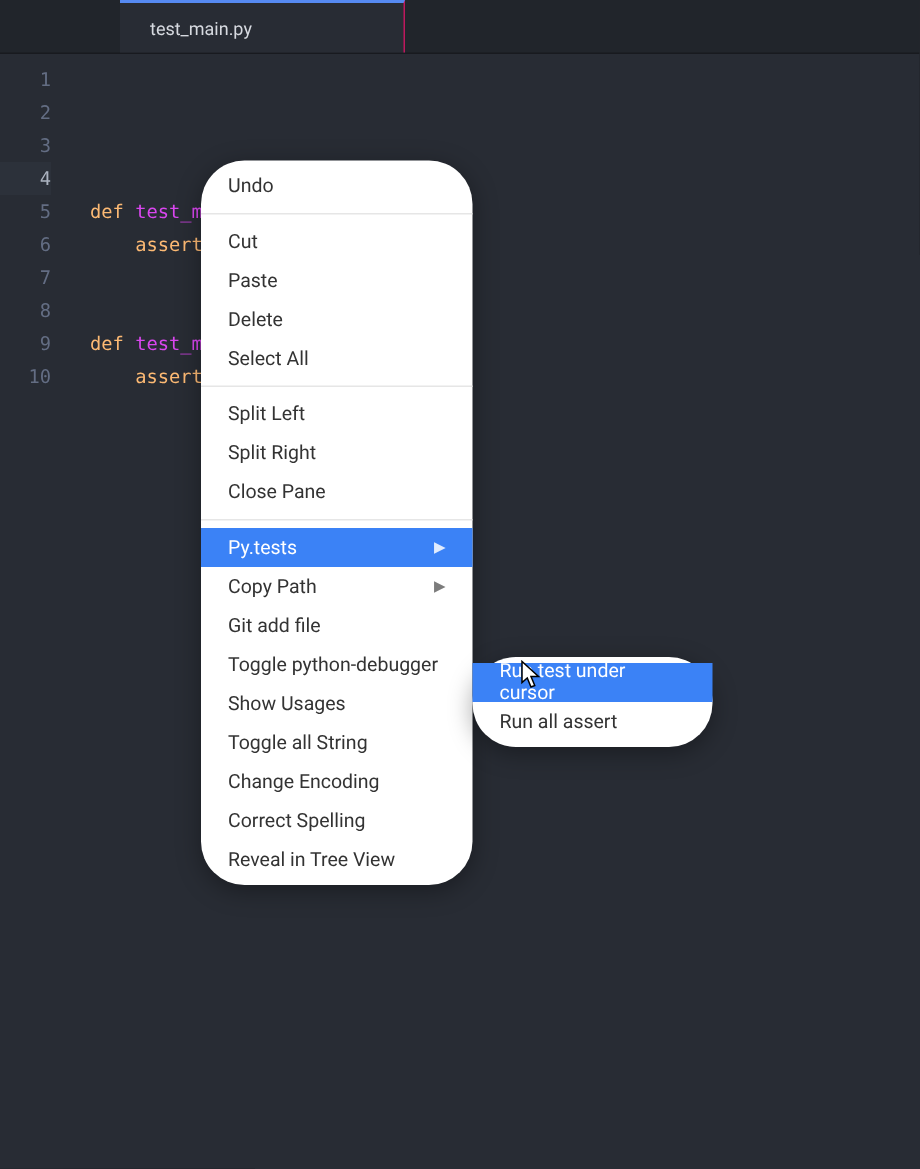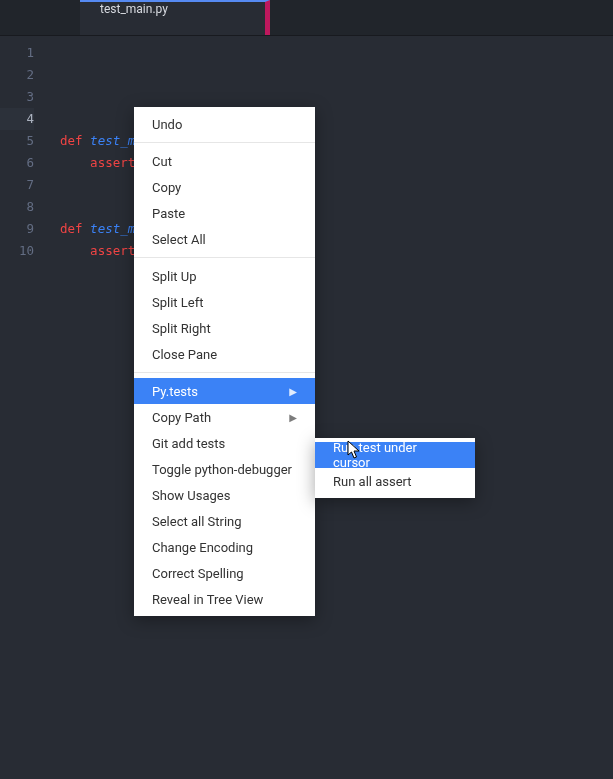--- a/index.html
+++ b/index.html
@@ -26,8 +26,9 @@
       color: #d7dae0;
       padding: 0 20px;
       display: flex;
+      align-items: center;
       border-top: 2px solid #568af2;
-      border-right: 5px solid #be185d;
+      border-right: 1px solid #be185d;
       font-size: 12px;
       min-width: 190px;
     }

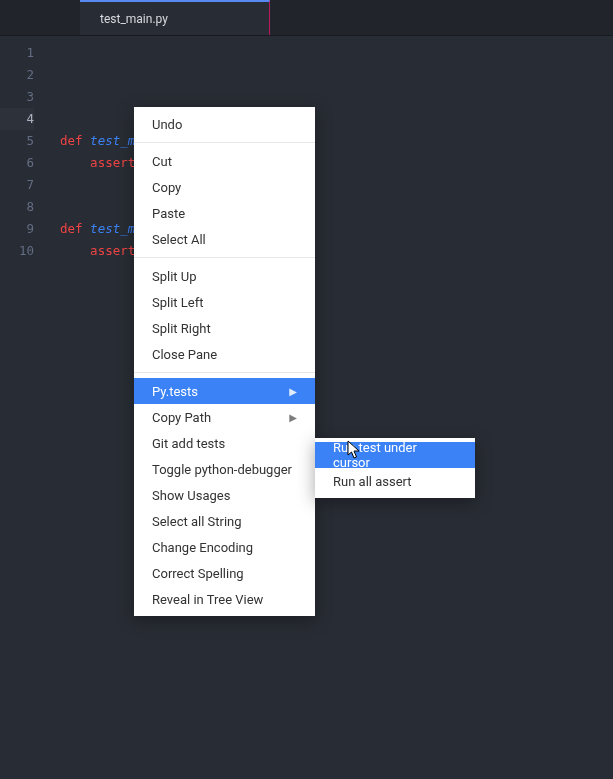--- a/index.html
+++ b/index.html
@@ -69,6 +69,7 @@
       font-size: 13px;
       padding: 4px 0;
       z-index: 10;
+      border-radius: 29px;
     }
     .context-menu.main {
       left: 134px;

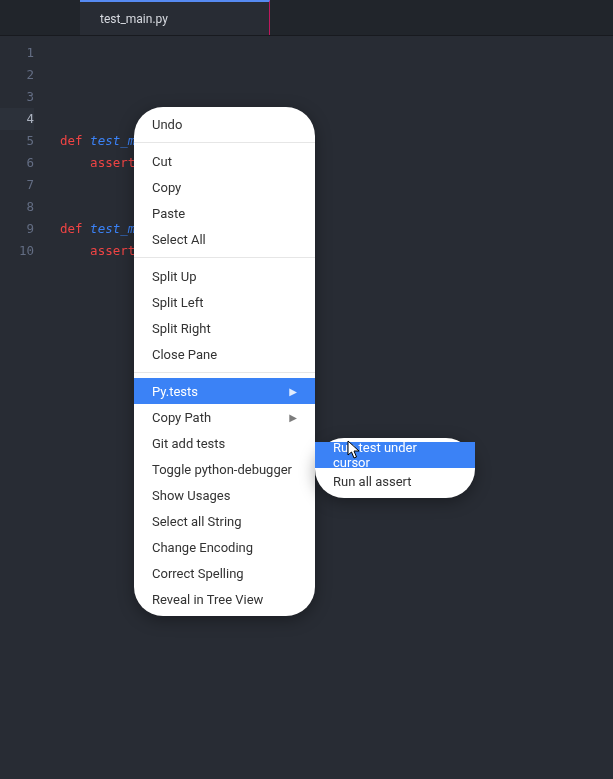--- a/index.html
+++ b/index.html
@@ -59,7 +59,7 @@
       white-space: pre;
       flex: 1;
     }
-    .kw { color: #ef4444; text-align: center; }
+    .kw { color: #fdba74; text-align: center; }
     .fn { color: #3b82f6; font-style: italic; }
     .context-menu {
       position: absolute;

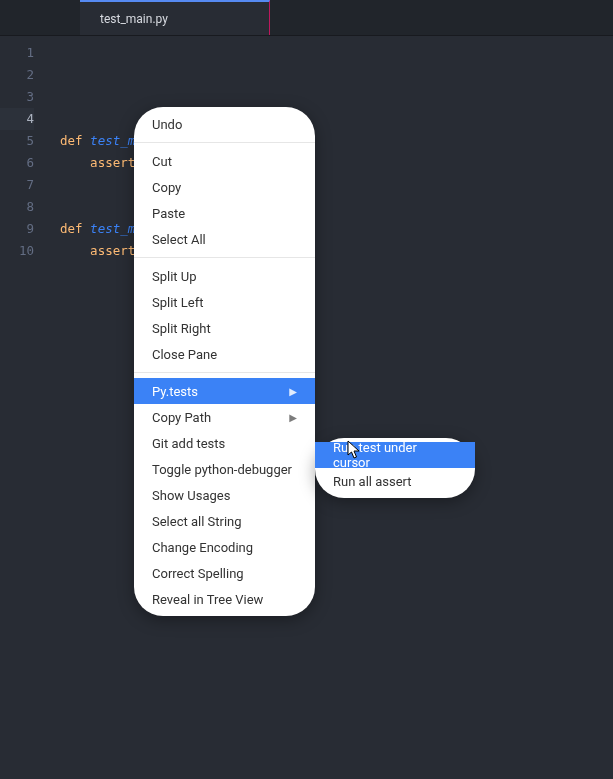--- a/index.html
+++ b/index.html
@@ -60,7 +60,7 @@
       flex: 1;
     }
     .kw { color: #fdba74; text-align: center; }
-    .fn { color: #3b82f6; font-style: italic; }
+    .fn { color: #d946ef; }
     .context-menu {
       position: absolute;
       background: #ffffff;

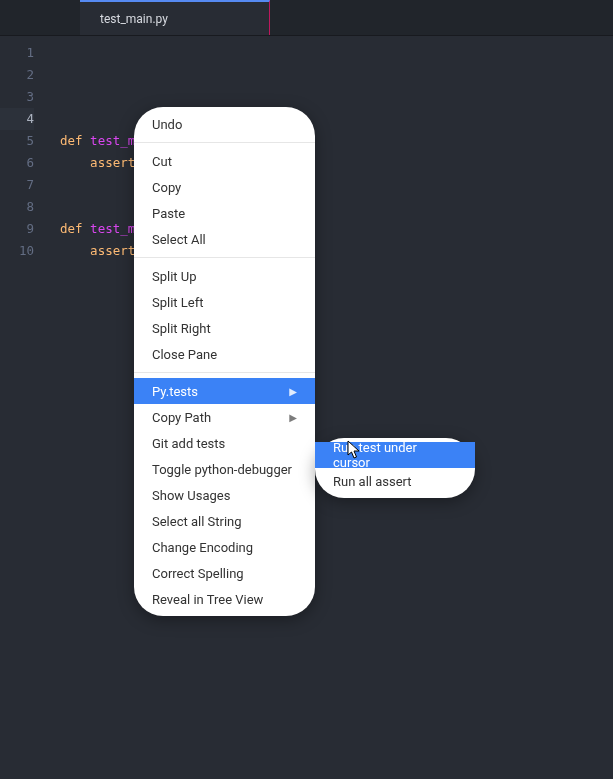--- a/index.html
+++ b/index.html
@@ -157,9 +157,6 @@
       <span>Cut</span>
     </div>
   <div class="menu-item">
-      <span>Copy</span>
-    </div>
-  <div class="menu-item">
       <span>Paste</span>
     </div>
   <div class="menu-item">

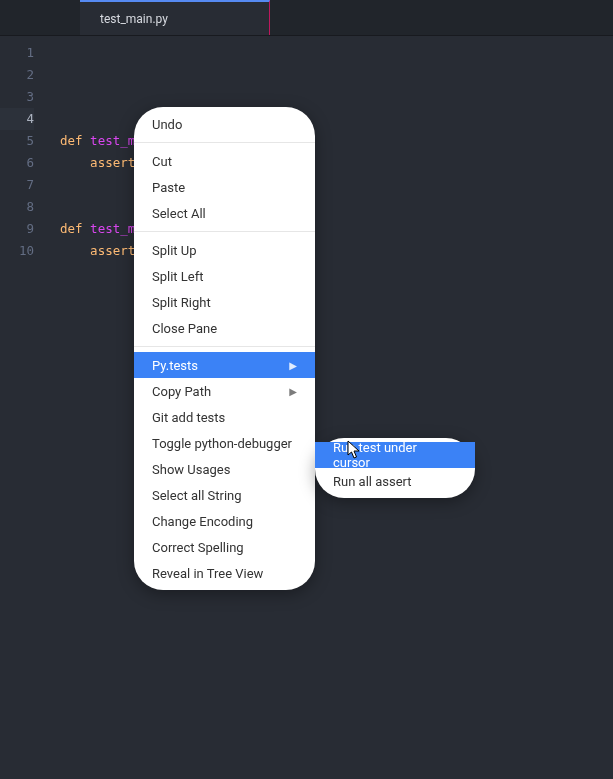--- a/index.html
+++ b/index.html
@@ -160,6 +160,9 @@
       <span>Paste</span>
     </div>
   <div class="menu-item">
+      <span>Delete</span>
+    </div>
+  <div class="menu-item">
       <span>Select All</span>
     </div>
   <div class="menu-sep"></div>

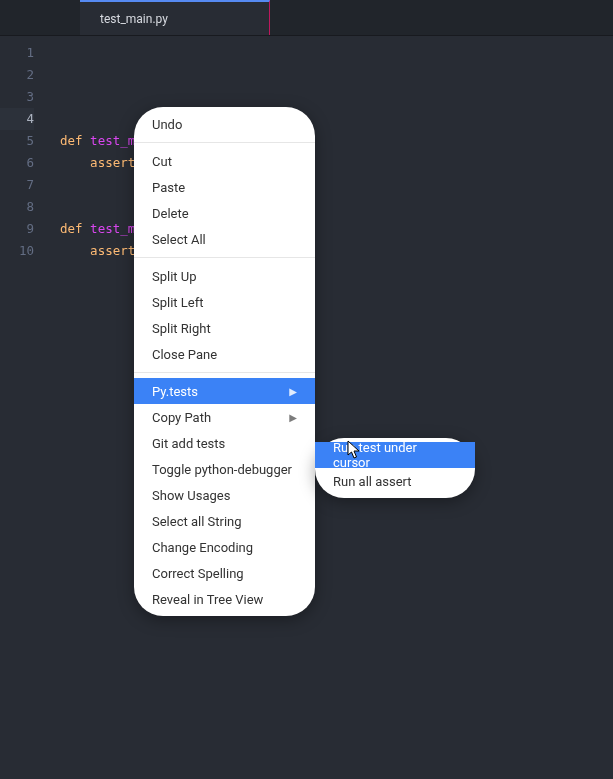--- a/index.html
+++ b/index.html
@@ -167,9 +167,6 @@
     </div>
   <div class="menu-sep"></div>
   <div class="menu-item">
-      <span>Split Up</span>
-    </div>
-  <div class="menu-item">
       <span>Split Left</span>
     </div>
   <div class="menu-item">

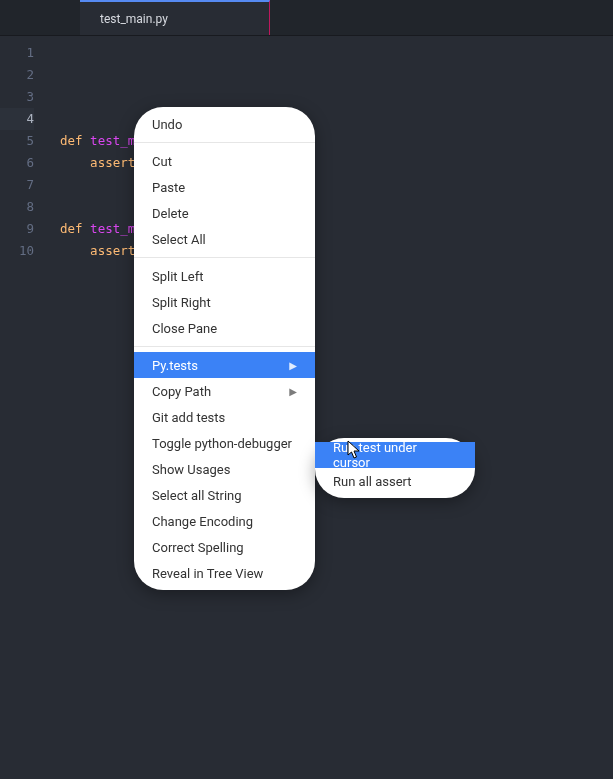--- a/index.html
+++ b/index.html
@@ -185,7 +185,7 @@
     <span class="submenu-arrow" style="color:#666">▶</span>
   </div>
   <div class="menu-item">
-      <span>Git add tests</span>
+      <span>Git add file</span>
     </div>
   <div class="menu-item">
       <span>Toggle python-debugger</span>

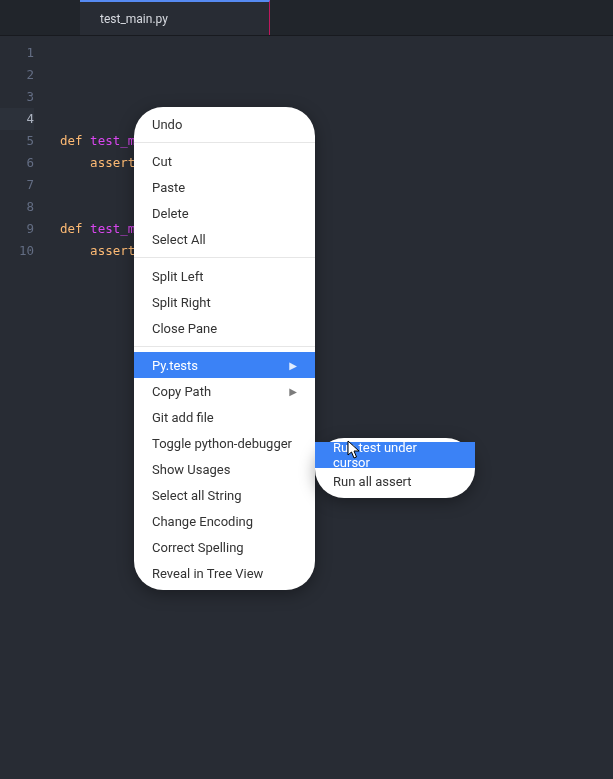--- a/index.html
+++ b/index.html
@@ -194,7 +194,7 @@
       <span>Show Usages</span>
     </div>
   <div class="menu-item">
-      <span>Select all String</span>
+      <span>Toggle all String</span>
     </div>
   <div class="menu-item">
       <span>Change Encoding</span>

